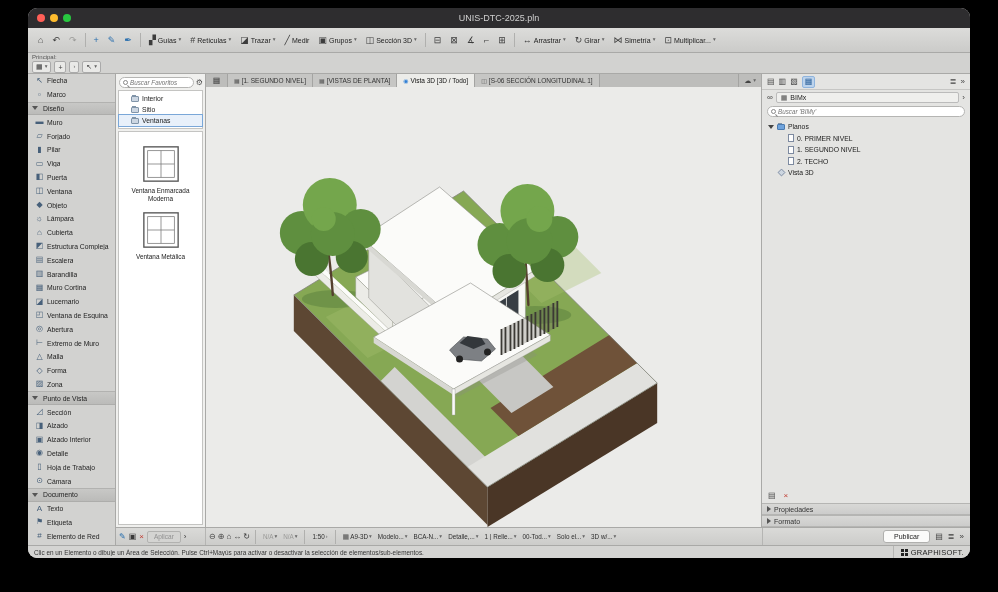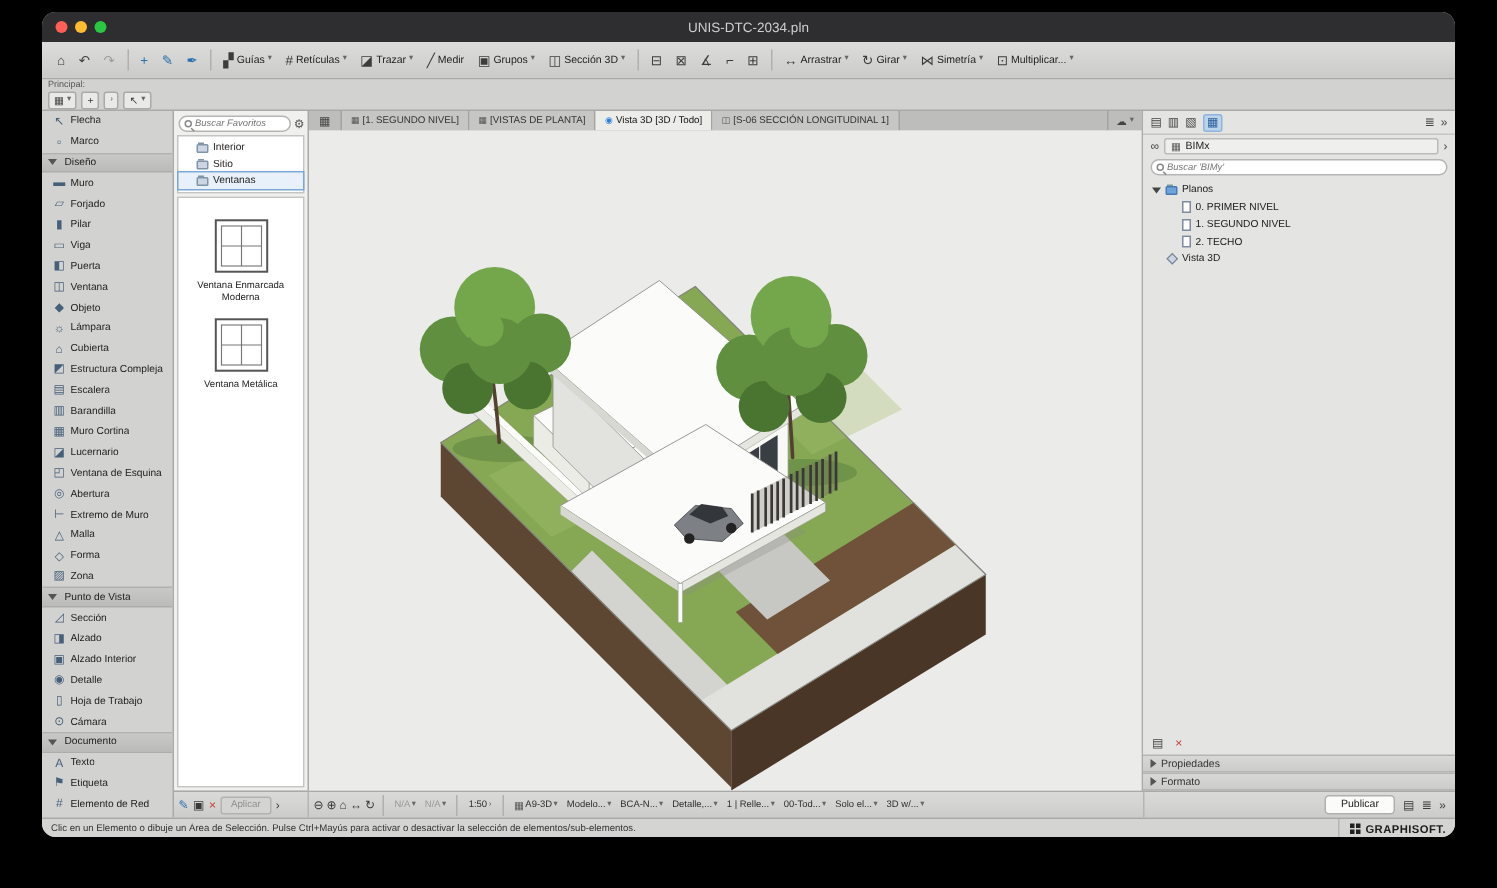--- a/index.html
+++ b/index.html
@@ -176,7 +176,7 @@
       <span class="light yellow"></span>
       <span class="light green"></span>
     </div>
-    <div class="title">UNIS-DTC-2034.pln</div>
+    <div class="title">UNIS-DTC-2025.pln</div>
   </div>
 
   <div class="toolbar">

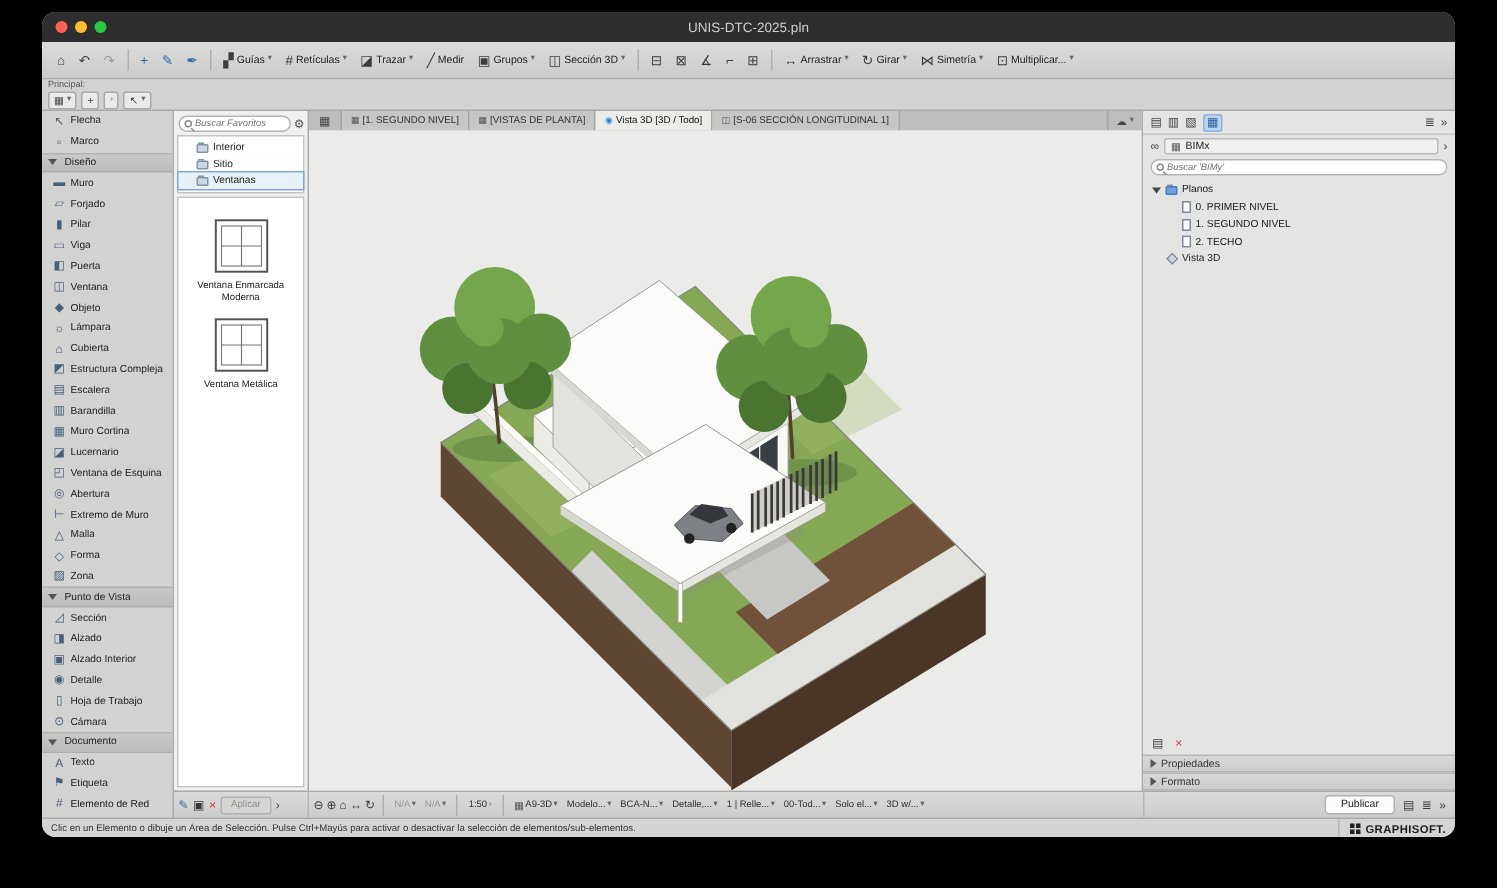--- a/index.html
+++ b/index.html
@@ -130,7 +130,7 @@
   .brand{margin-left:auto;display:flex;align-items:center;gap:3px;border-left:1px solid #b5b5b3;padding-left:7px;height:100%;}
   .glogo{display:grid;grid-template-columns:3px 3px;grid-template-rows:3px 3px;gap:1px;}
   .glogo i{background:#222;display:block;}
-  .btxt{font-size:7.5px;font-weight:bold;color:#1c1c1c;letter-spacing:.3px;}
+  .btxt{font-size:7.5px;font-weight:normal;color:#1c1c1c;letter-spacing:.3px;}
   
   .sv-grass{fill:var(--c-grass,#86a854);}
   .sv-grassL{fill:#a5c070;opacity:.35;}

